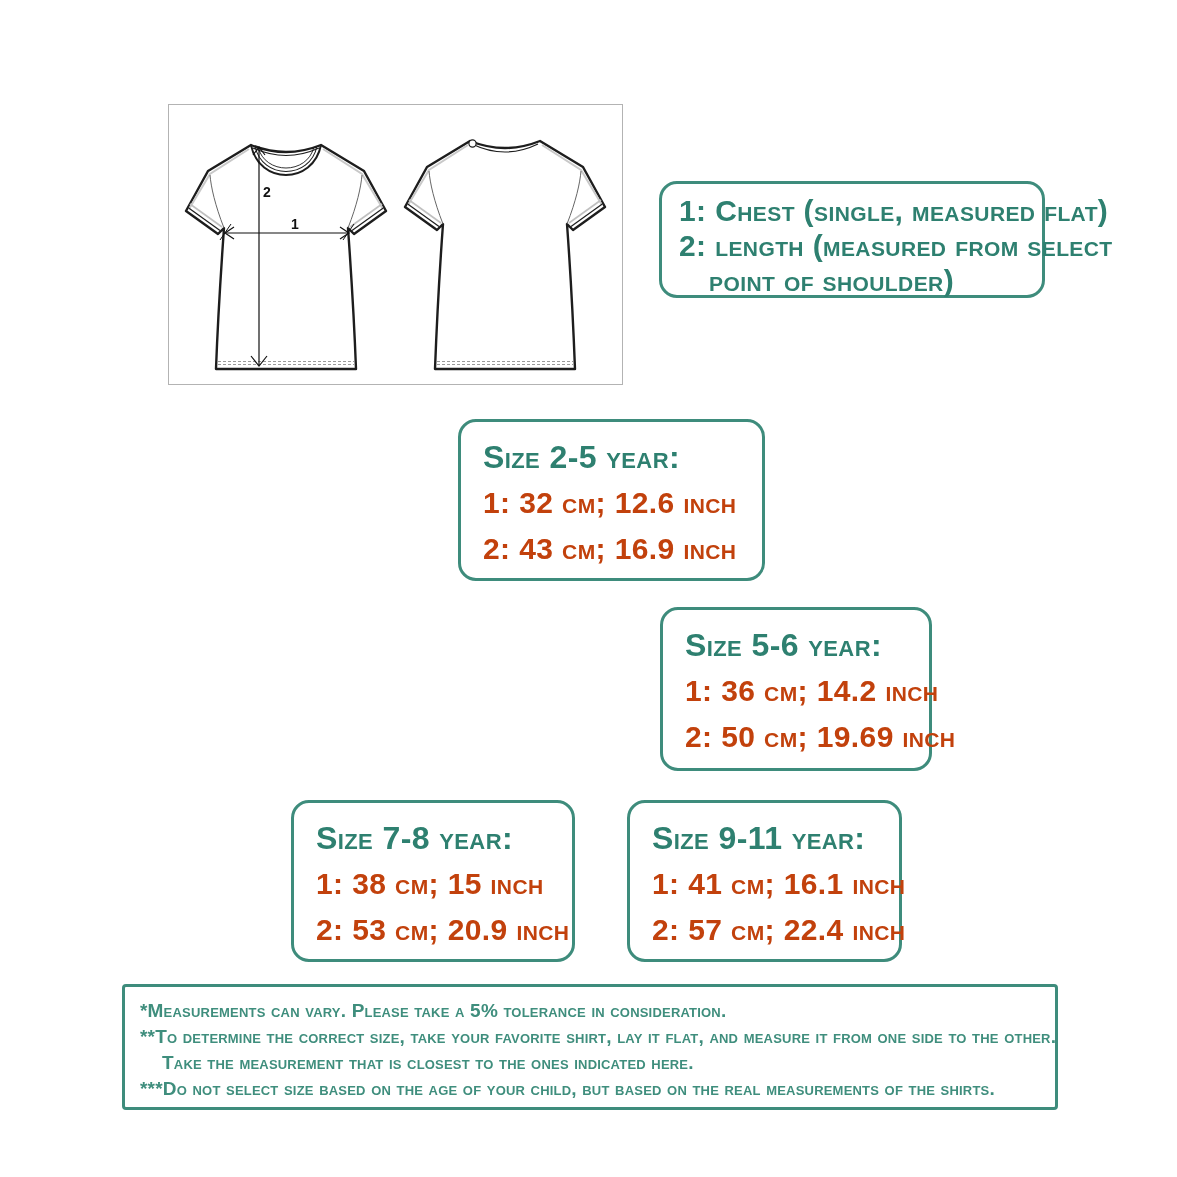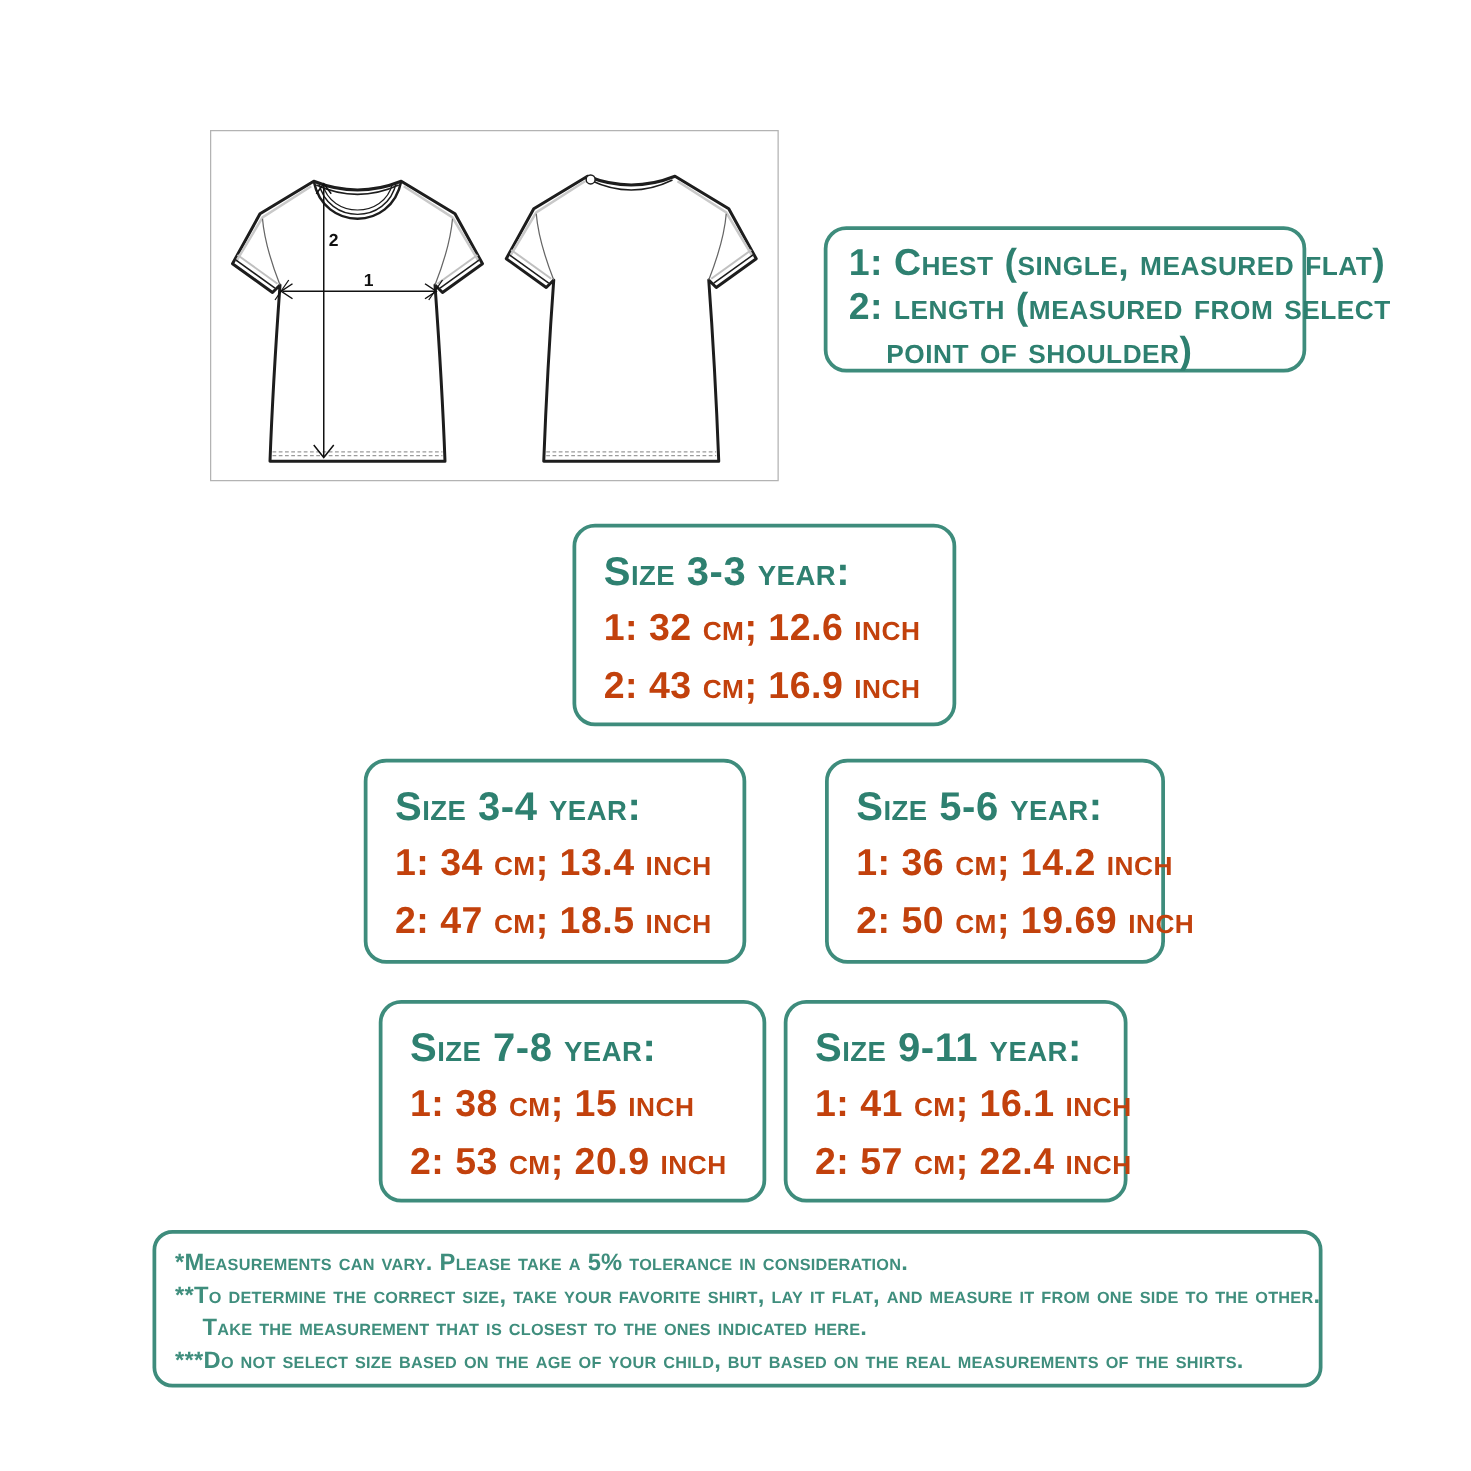--- a/index.html
+++ b/index.html
@@ -159,7 +159,7 @@
   </div>
 
   <div class="teal-box size-box size-box-2-3">
-    <div class="size-title">Size 3-3 year:</div>
+    <div class="size-title">Size 2-5 year:</div>
     <div class="size-line">1: 32 cm; 12.6 inch</div>
     <div class="size-line">2: 43 cm; 16.9 inch</div>
   </div>

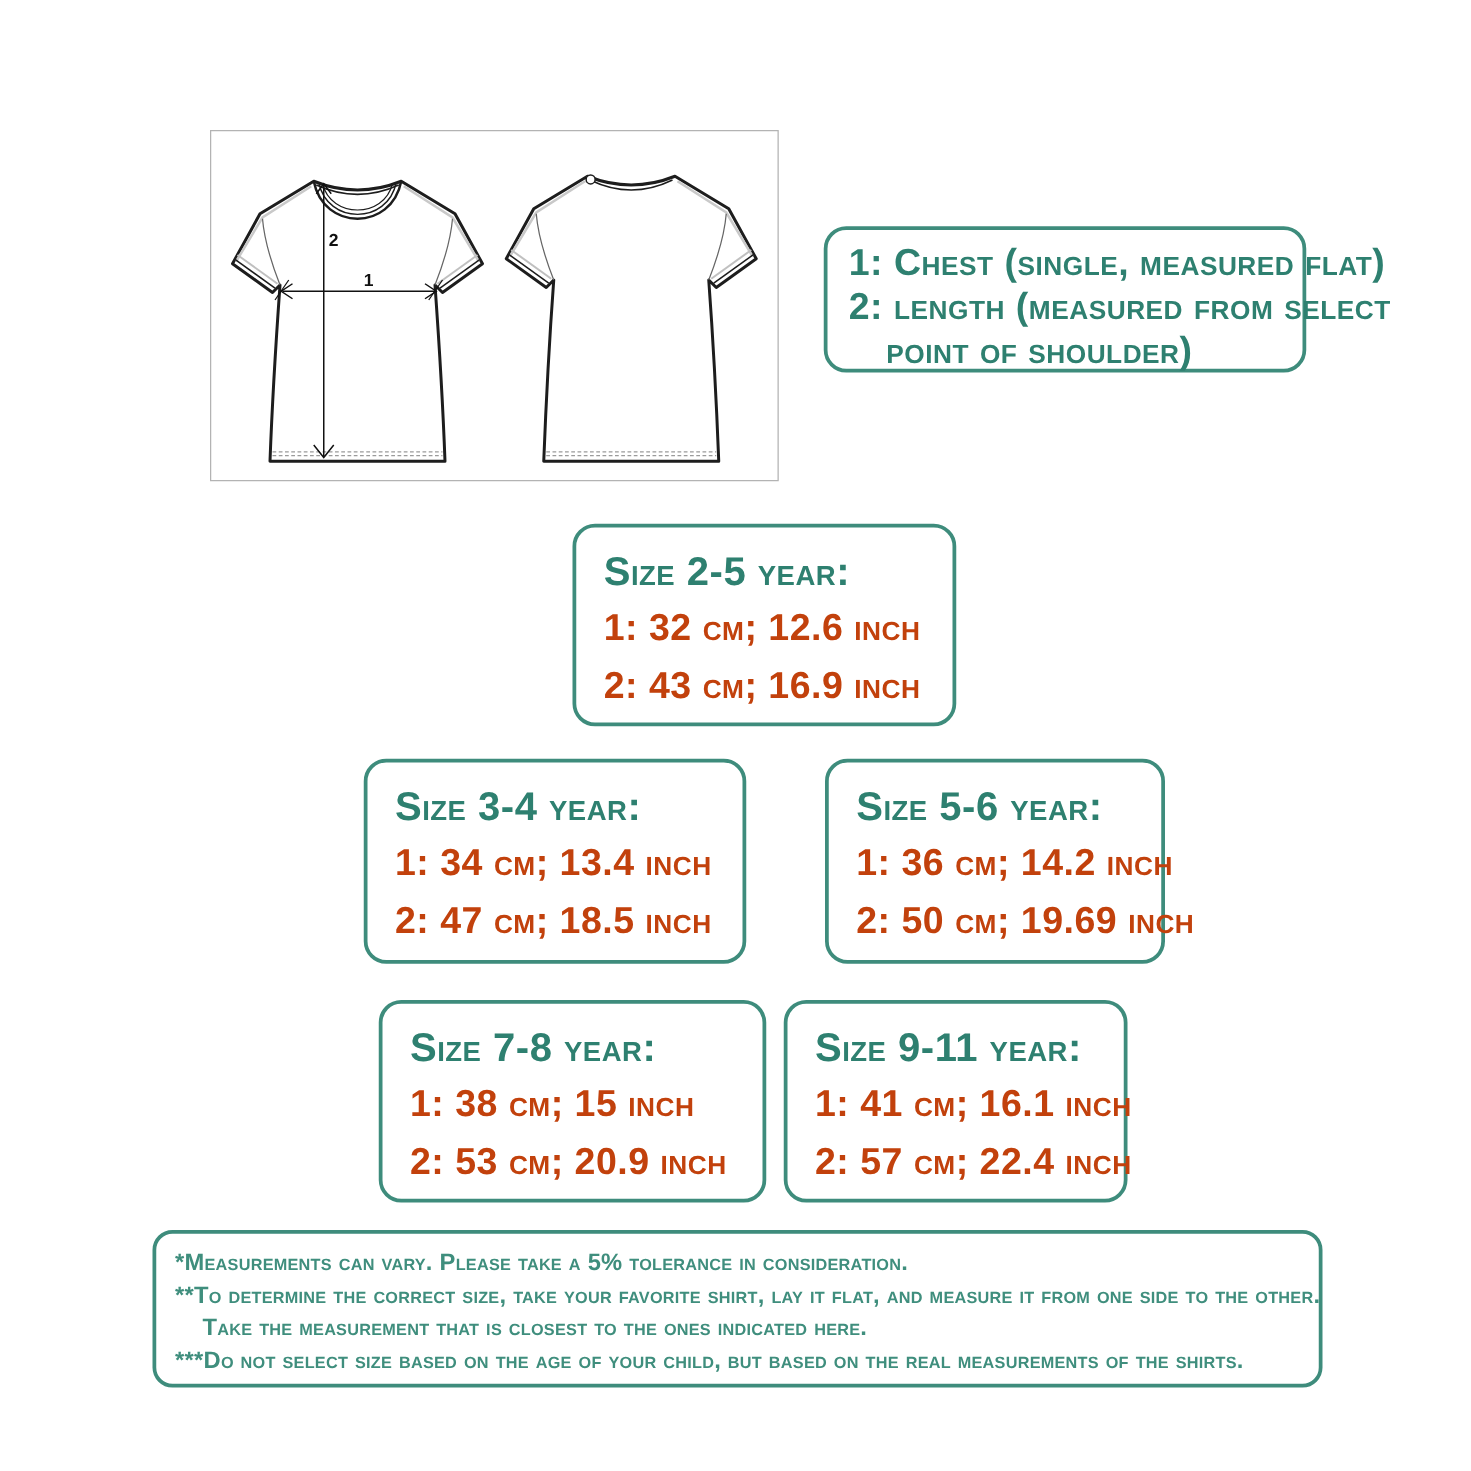--- a/index.html
+++ b/index.html
@@ -164,11 +164,6 @@
     <div class="size-line">2: 43 cm; 16.9 inch</div>
   </div>
 
-  <div class="teal-box size-box size-box-3-4">
-    <div class="size-title">Size 3-4 year:</div>
-    <div class="size-line">1: 34 cm; 13.4 inch</div>
-    <div class="size-line">2: 47 cm; 18.5 inch</div>
-  </div>
 
   <div class="teal-box size-box size-box-5-6">
     <div class="size-title">Size 5-6 year:</div>

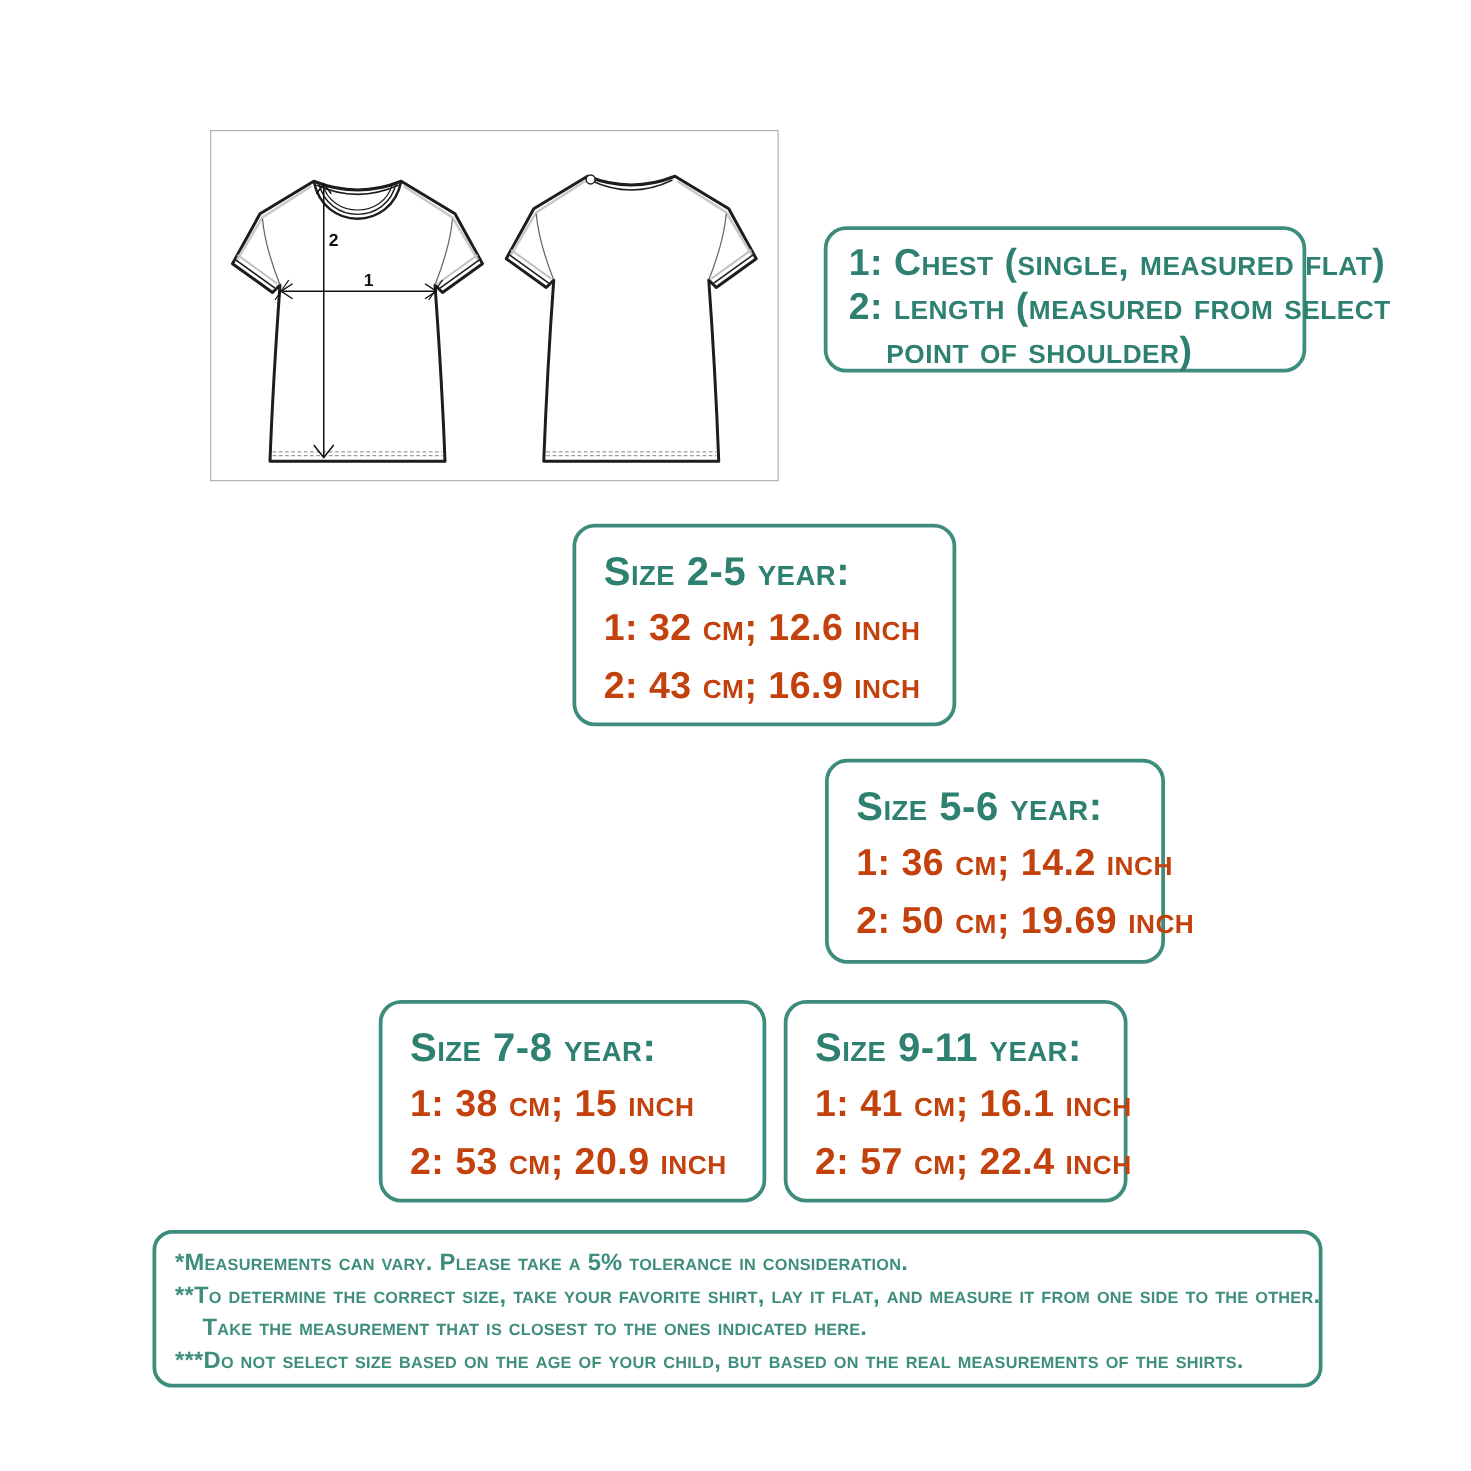--- a/index.html
+++ b/index.html
@@ -48,7 +48,7 @@
   .size-box-2-3  { left: 458px; top: 419px; width: 307px; height: 162px; }
   .size-box-3-4  { left: 291px; top: 607px; width: 306px; height: 164px; }
   .size-box-5-6  { left: 624px; top: 607px; width: 272px; height: 164px; margin-left: 36px; }
-  .size-box-7-8  { left: 303px; top: 800px; width: 310px; height: 162px; }
+  .size-box-7-8  { left: 291px; top: 800px; width: 284px; height: 162px; }
   .size-box-9-11 { left: 627px; top: 800px; width: 275px; height: 162px; }
 
   .size-title {

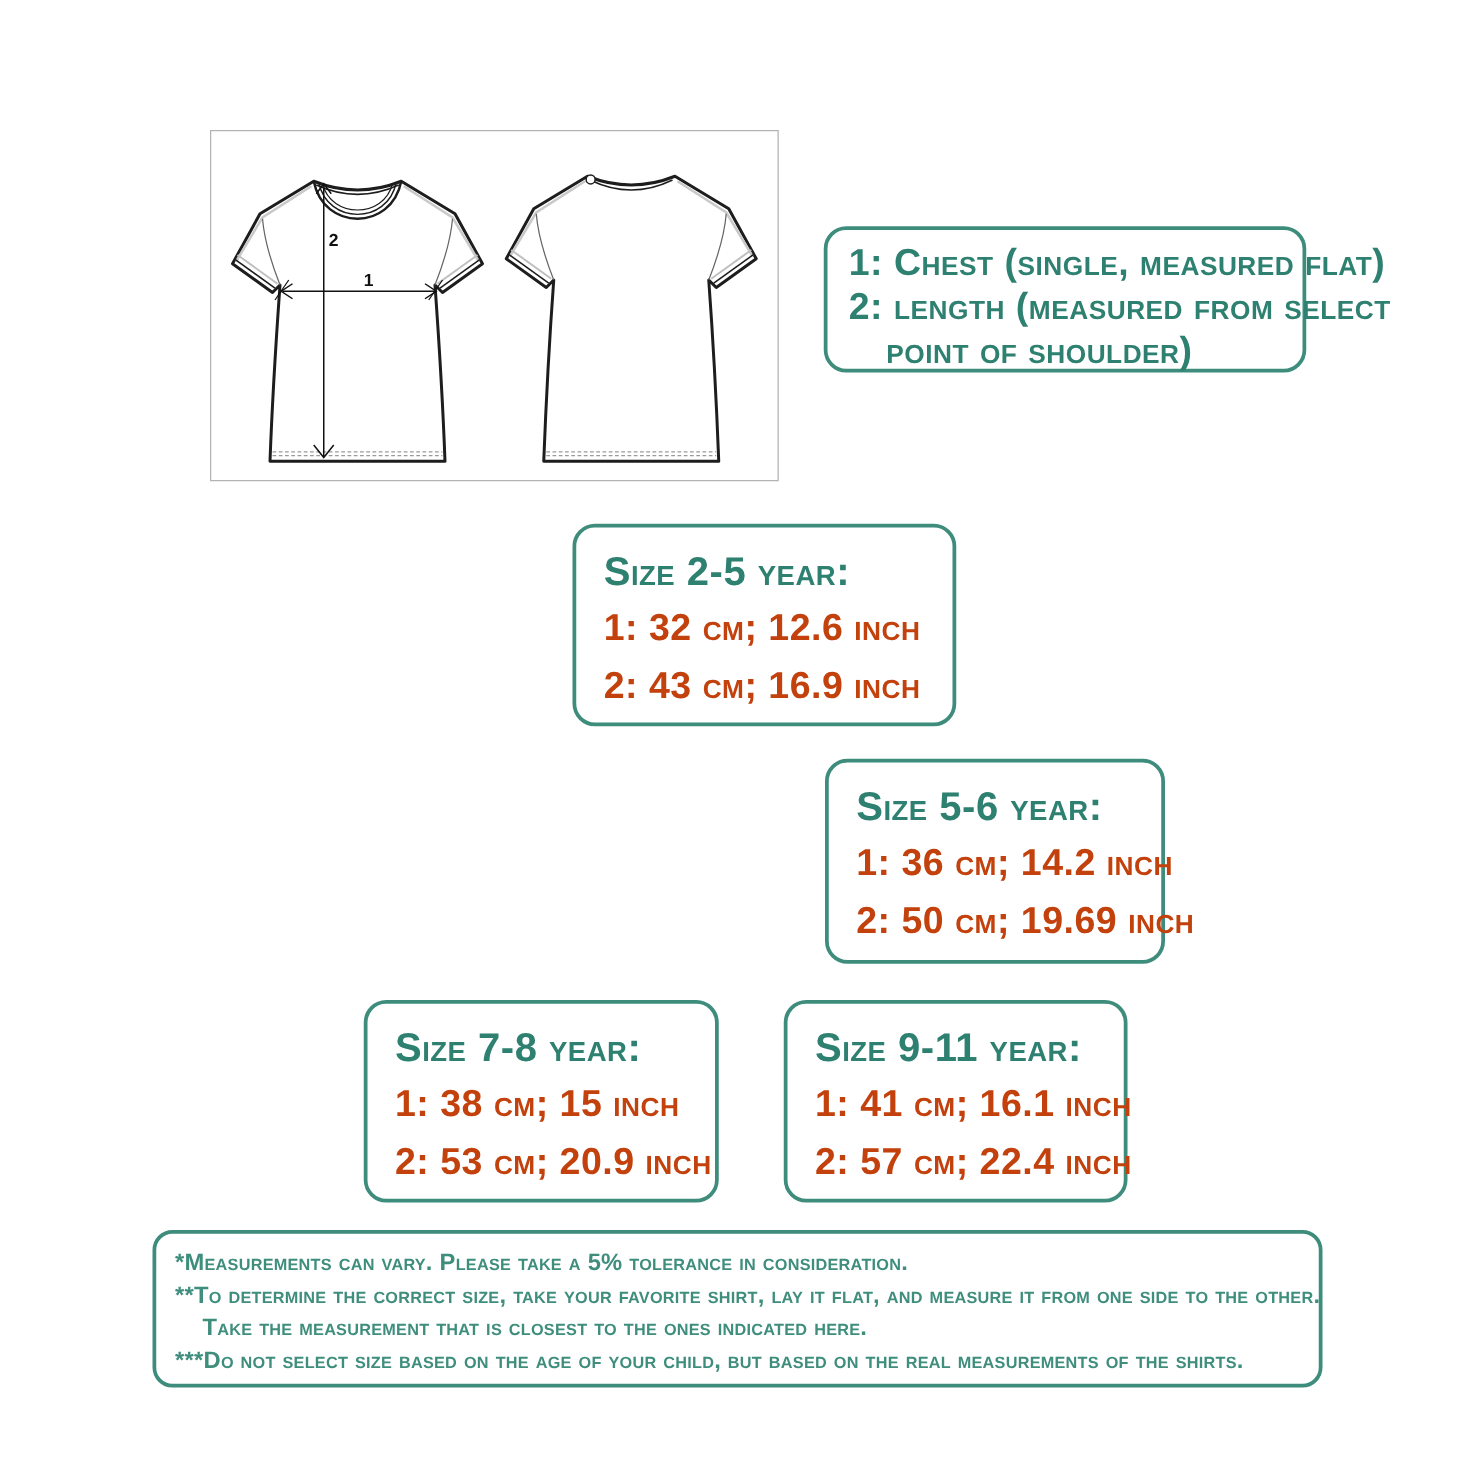--- a/index.html
+++ b/index.html
@@ -70,7 +70,7 @@
     white-space: nowrap;
   }
 
-  .notes-box { left: 122px; top: 984px; width: 936px; height: 126px; padding: 11px 14px 0 15px; border-radius: 16px; }
+  .notes-box { left: 122px; top: 984px; width: 936px; height: 126px; padding: 11px 14px 0 15px; border-radius: 4px; }
   .note-line {
     font-size: 19px;
     line-height: 26px;

